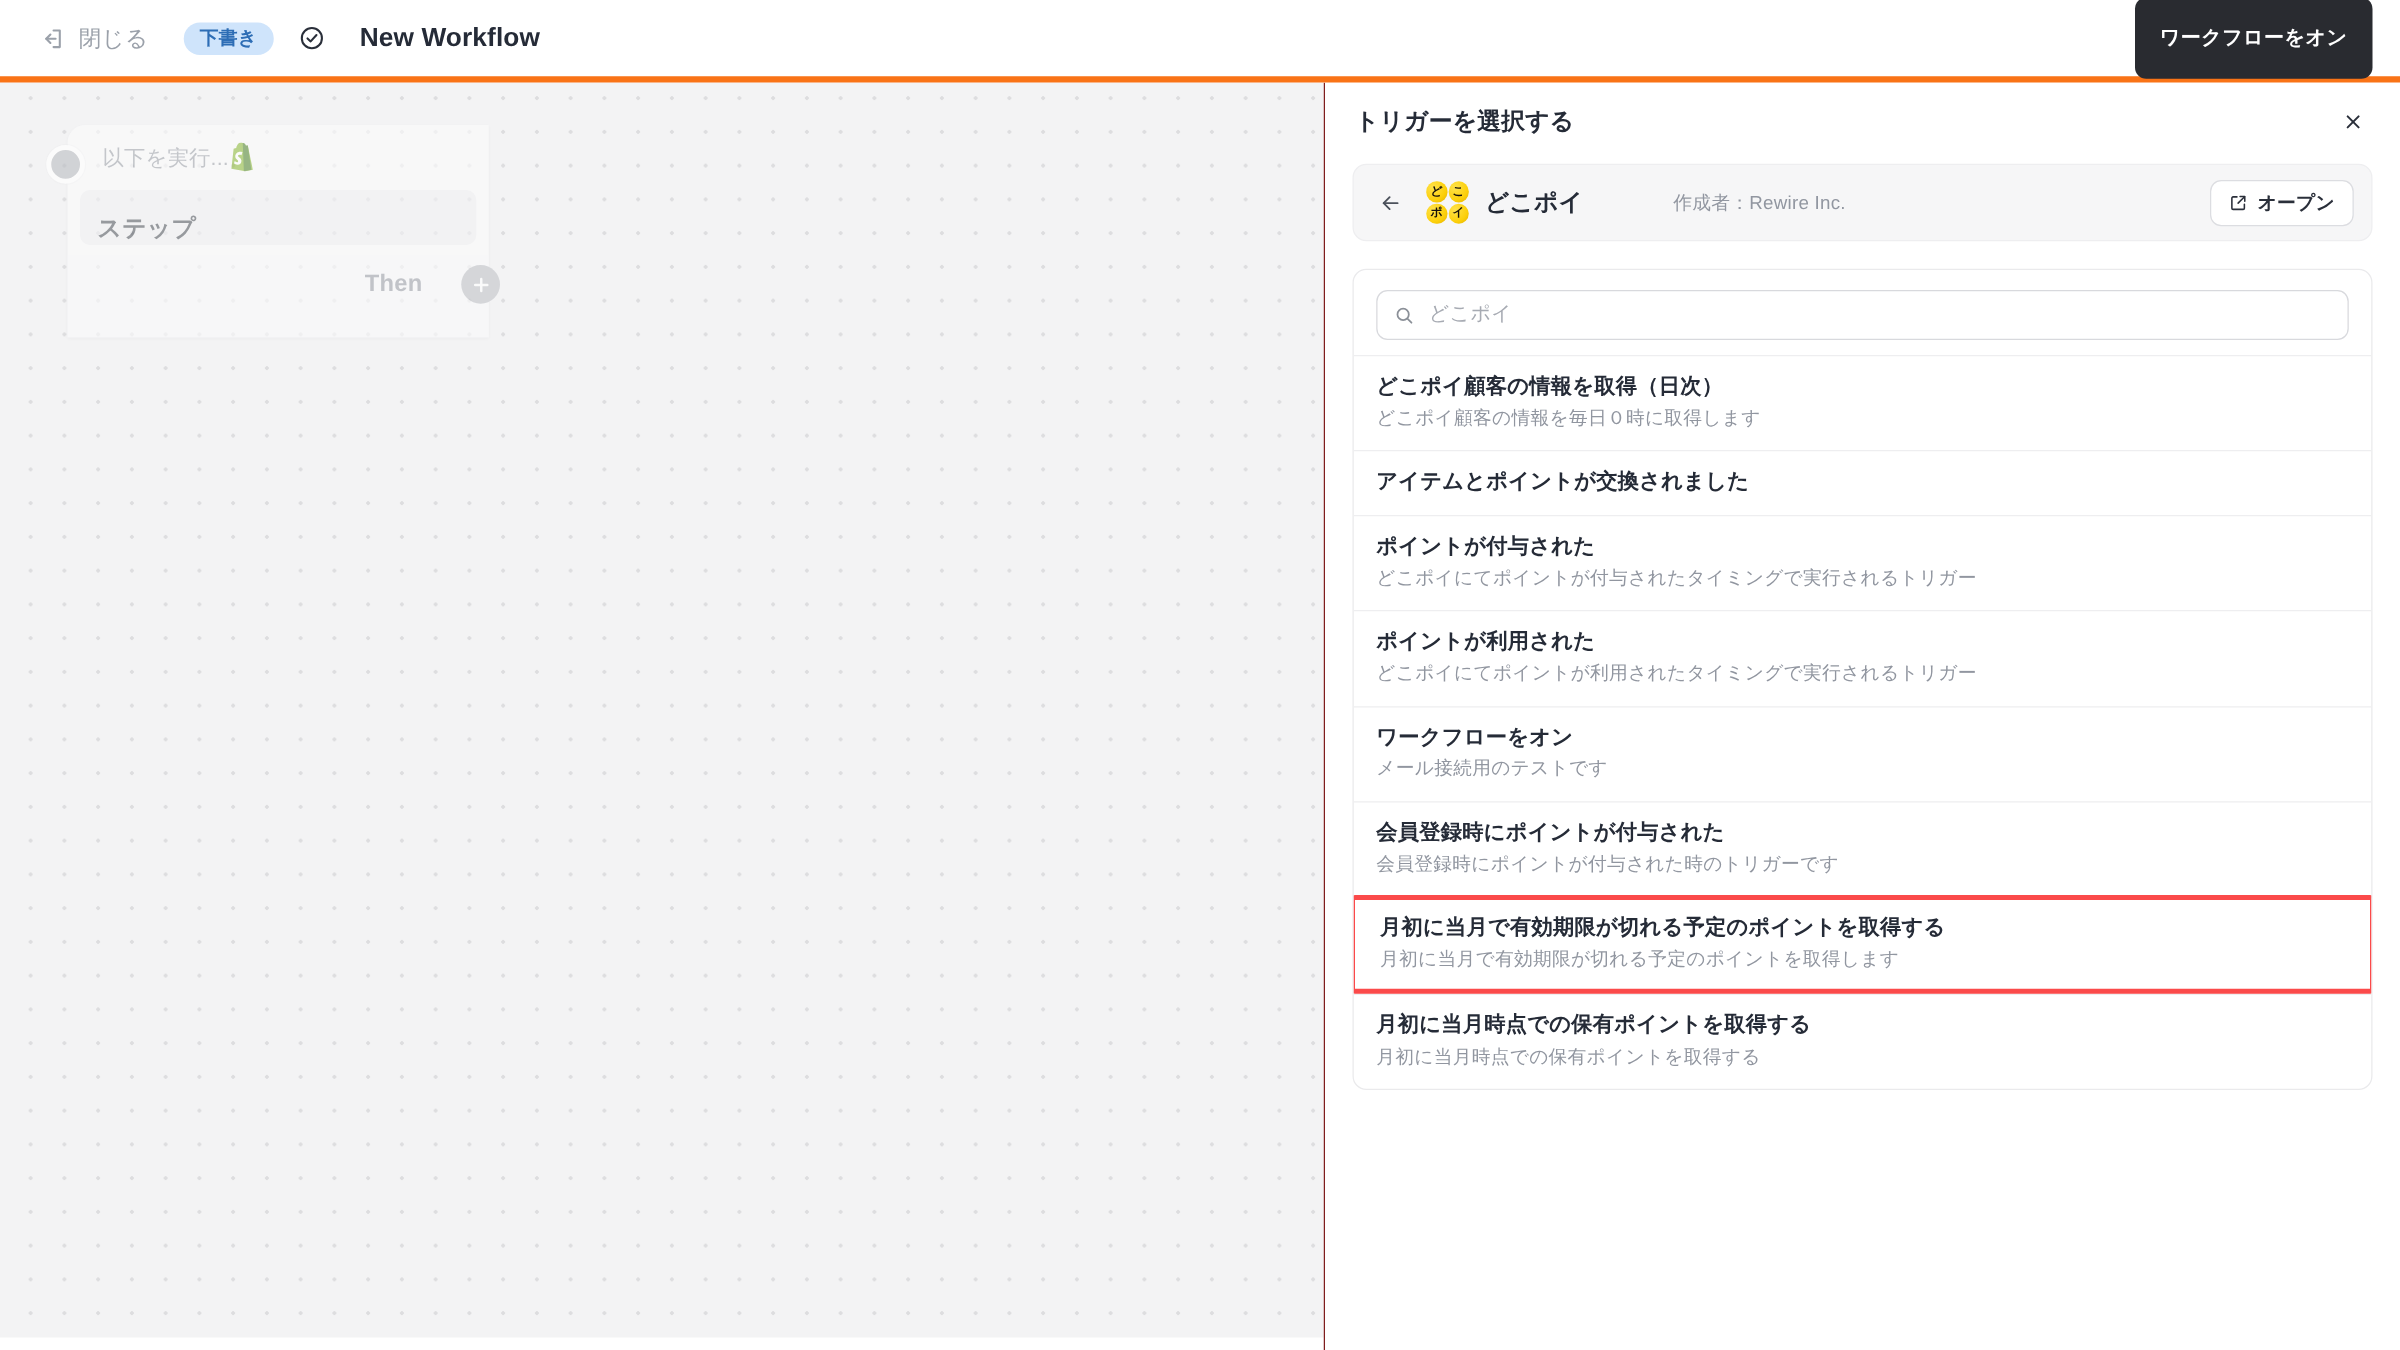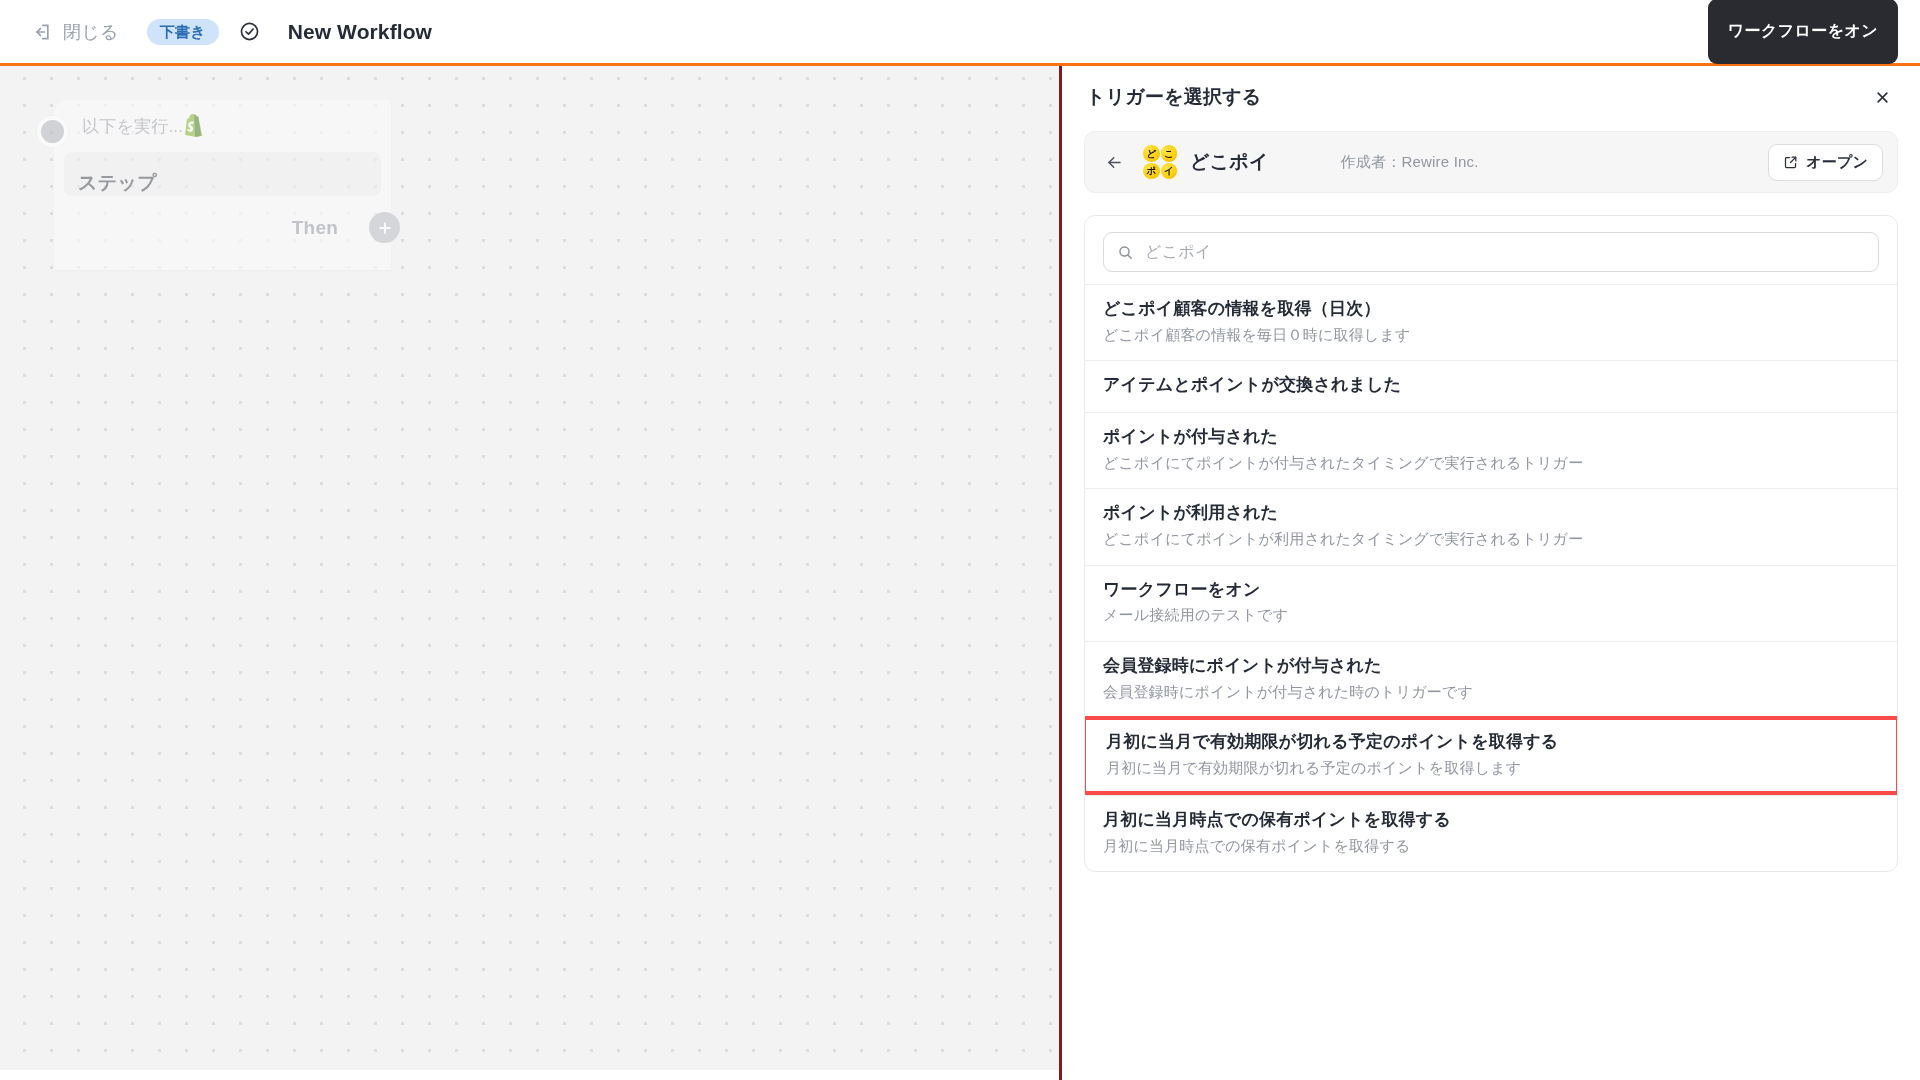--- a/index.html
+++ b/index.html
@@ -24,7 +24,7 @@
     width: 1920px;
     height: 66px;
     background: #ffffff;
-    border-bottom: 3px solid #f97316;
+    border-bottom: 5px solid #f97316;
     display: flex;
     align-items: center;
     padding: 0 22px;

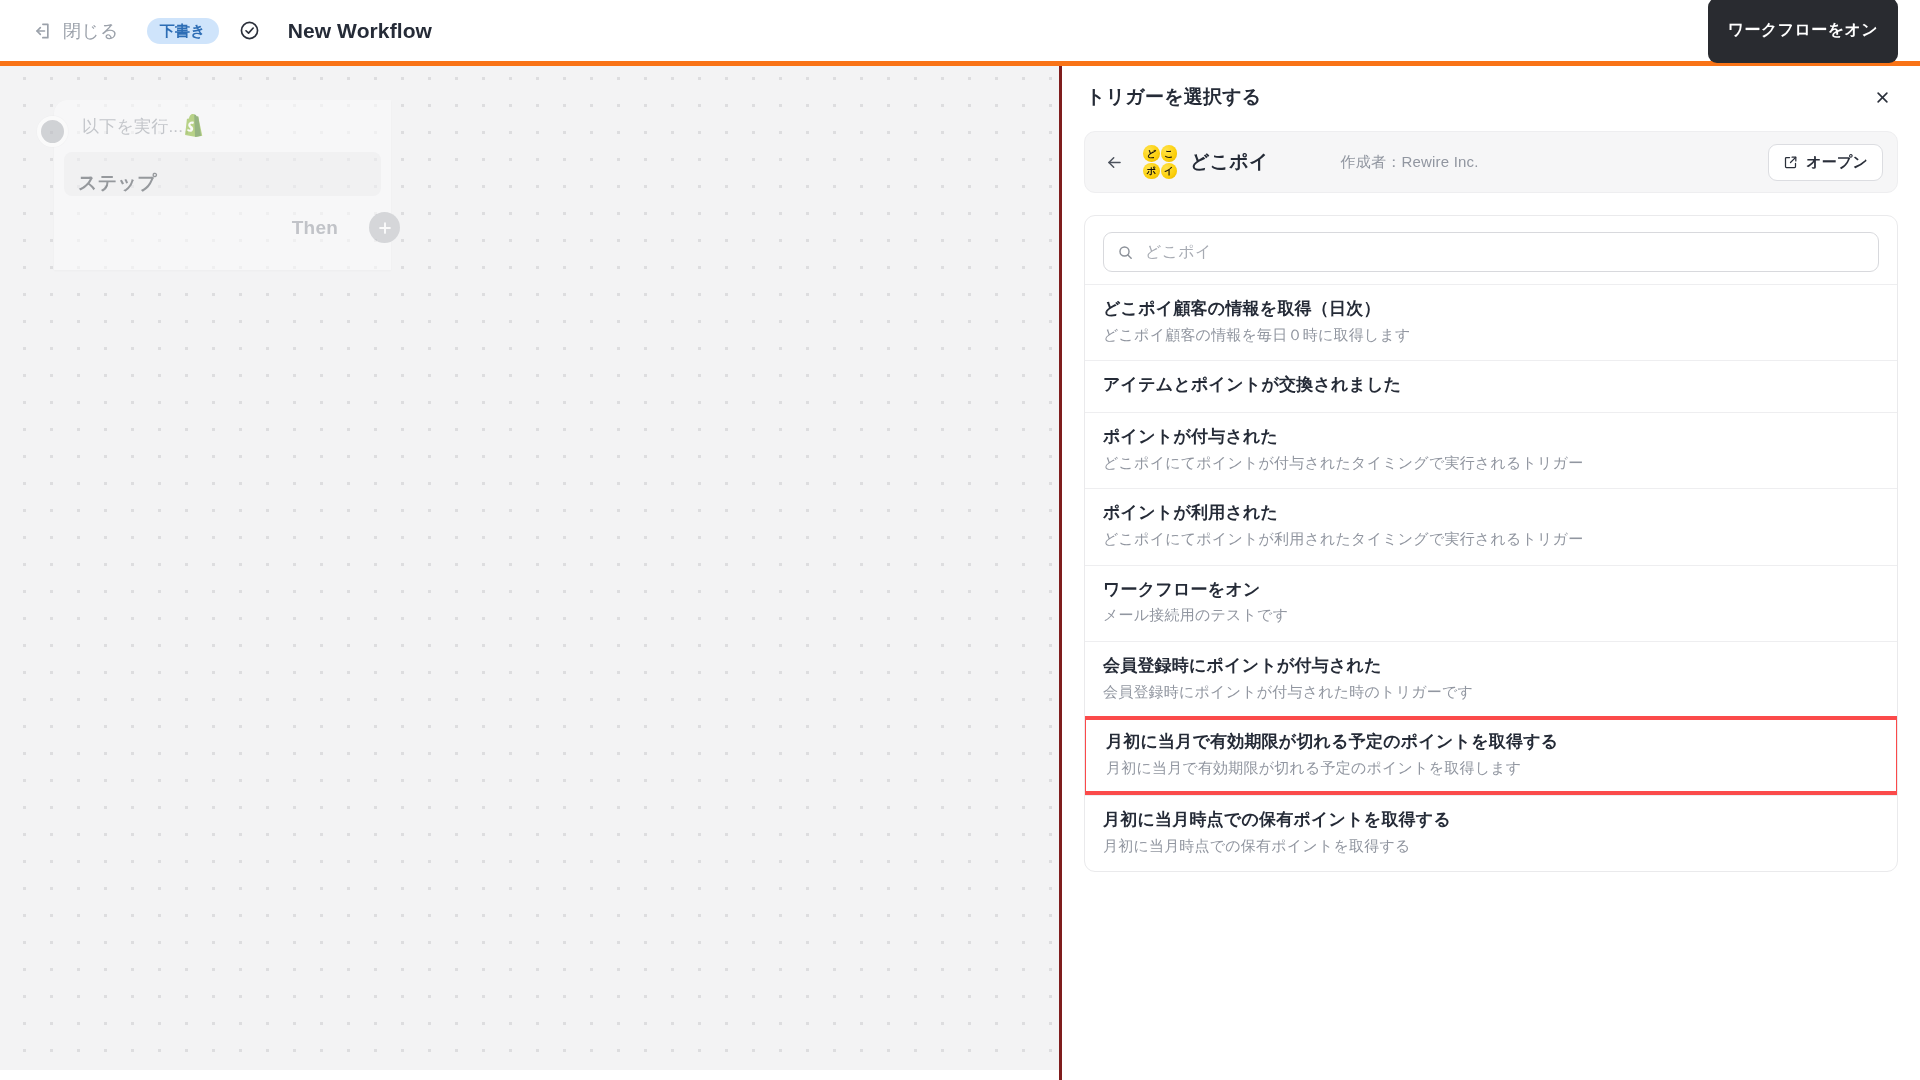--- a/index.html
+++ b/index.html
@@ -191,7 +191,7 @@
     width: 861px;
     height: 1014px;
     background: #ffffff;
-    border-left: 3px solid #7f1d1d;
+    border-left: 1px solid #7f1d1d;
     padding: 0 22px;
   }
   .panel-header {

